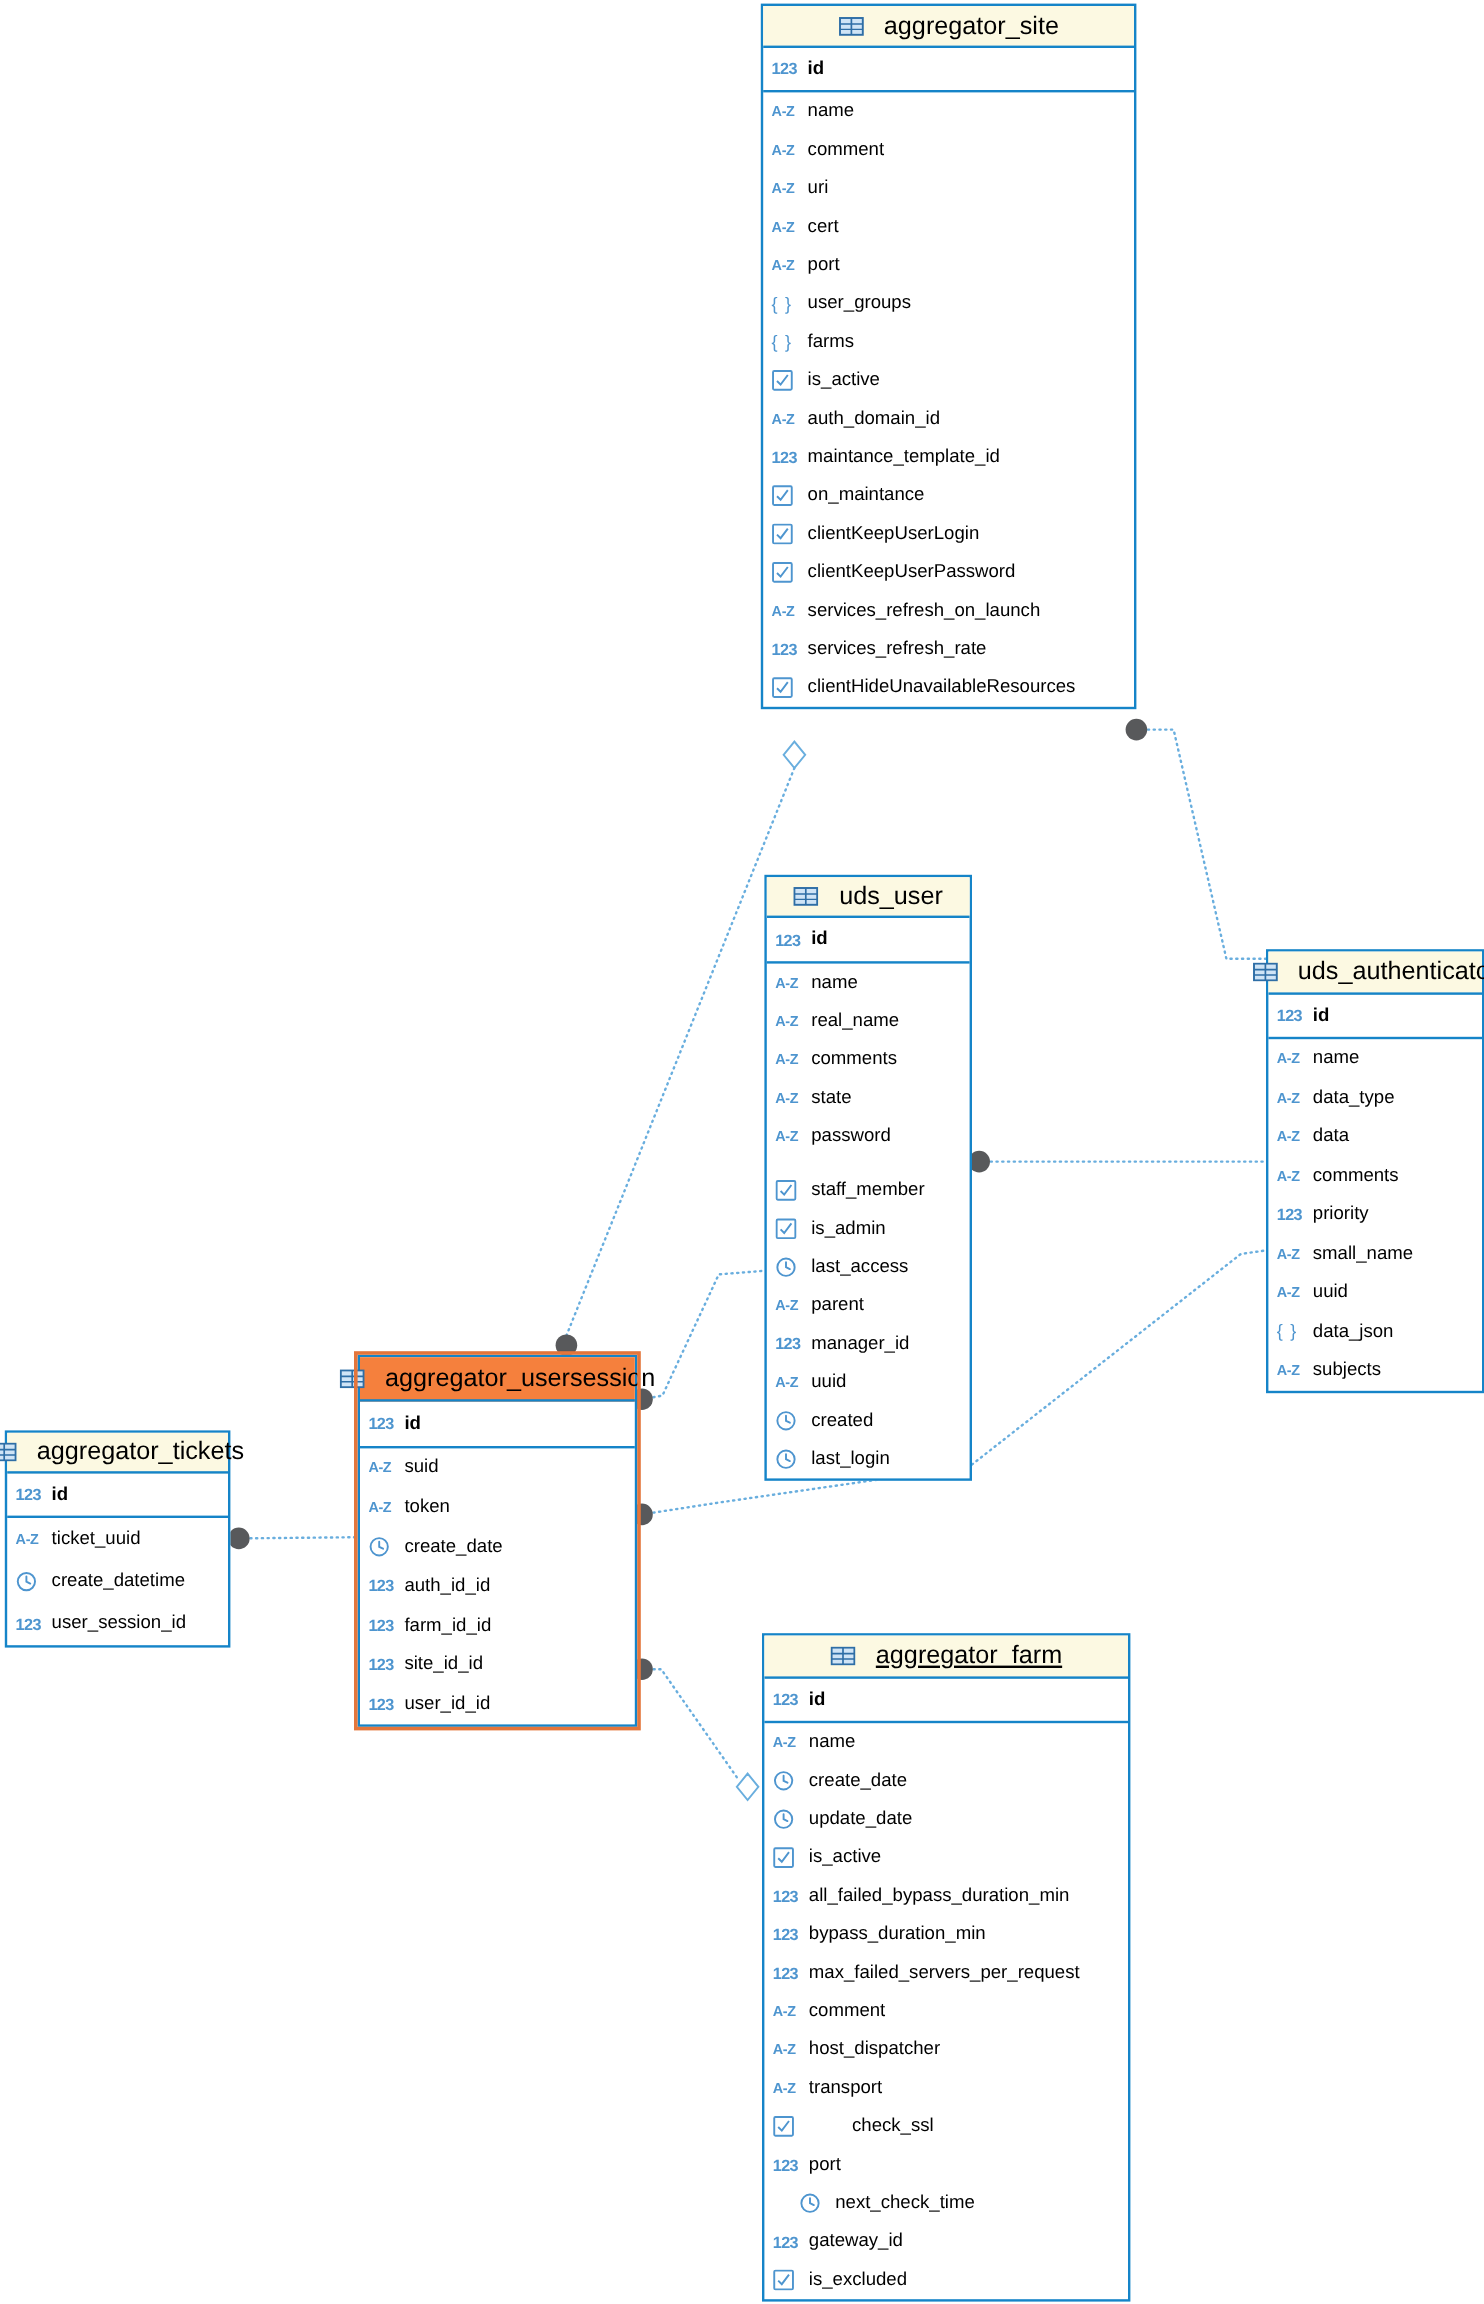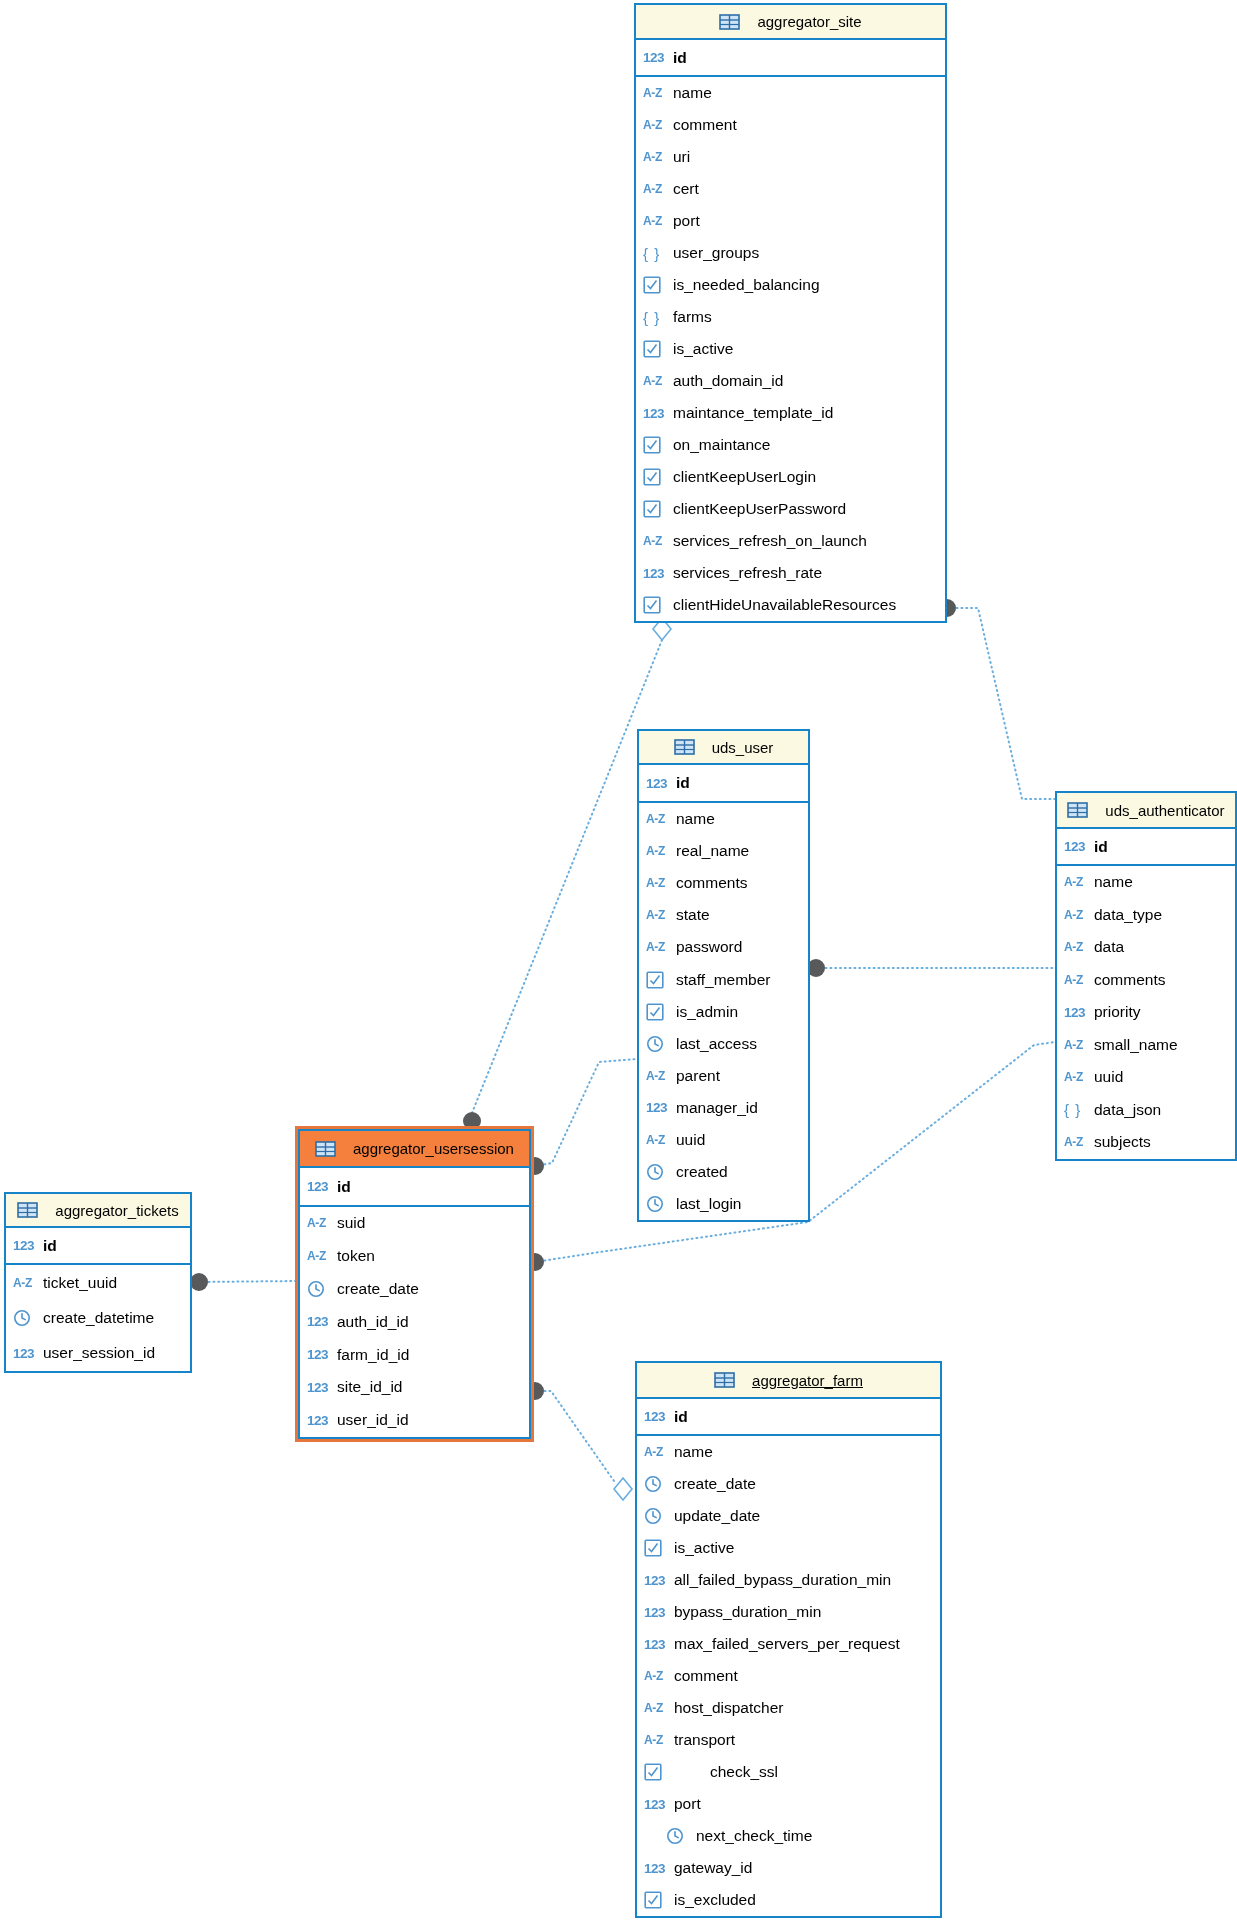--- a/index.html
+++ b/index.html
@@ -8,7 +8,7 @@
   .entity{position:absolute;background:#ffffff;border:2px solid #1584c8;box-sizing:border-box;z-index:2;}
   .entity.selected{outline:3px solid #e4763b;}
   .entity-header{display:flex;align-items:center;justify-content:center;gap:17px;
-    border-bottom:2px solid #1584c8;background:#fcf9e2;font-size:15px;color:#000;box-sizing:border-box;}
+    border-bottom:2px solid #1584c8;background:#fcf9e2;font-size:21px;color:#000;box-sizing:border-box;}
   .entity.selected .entity-header{background:#f5803d;}
   .row{display:flex;align-items:center;padding-left:7px;font-size:15.5px;color:#000;box-sizing:border-box;white-space:nowrap;}
   .id-row{font-weight:bold;border-bottom:2px solid #1584c8;}

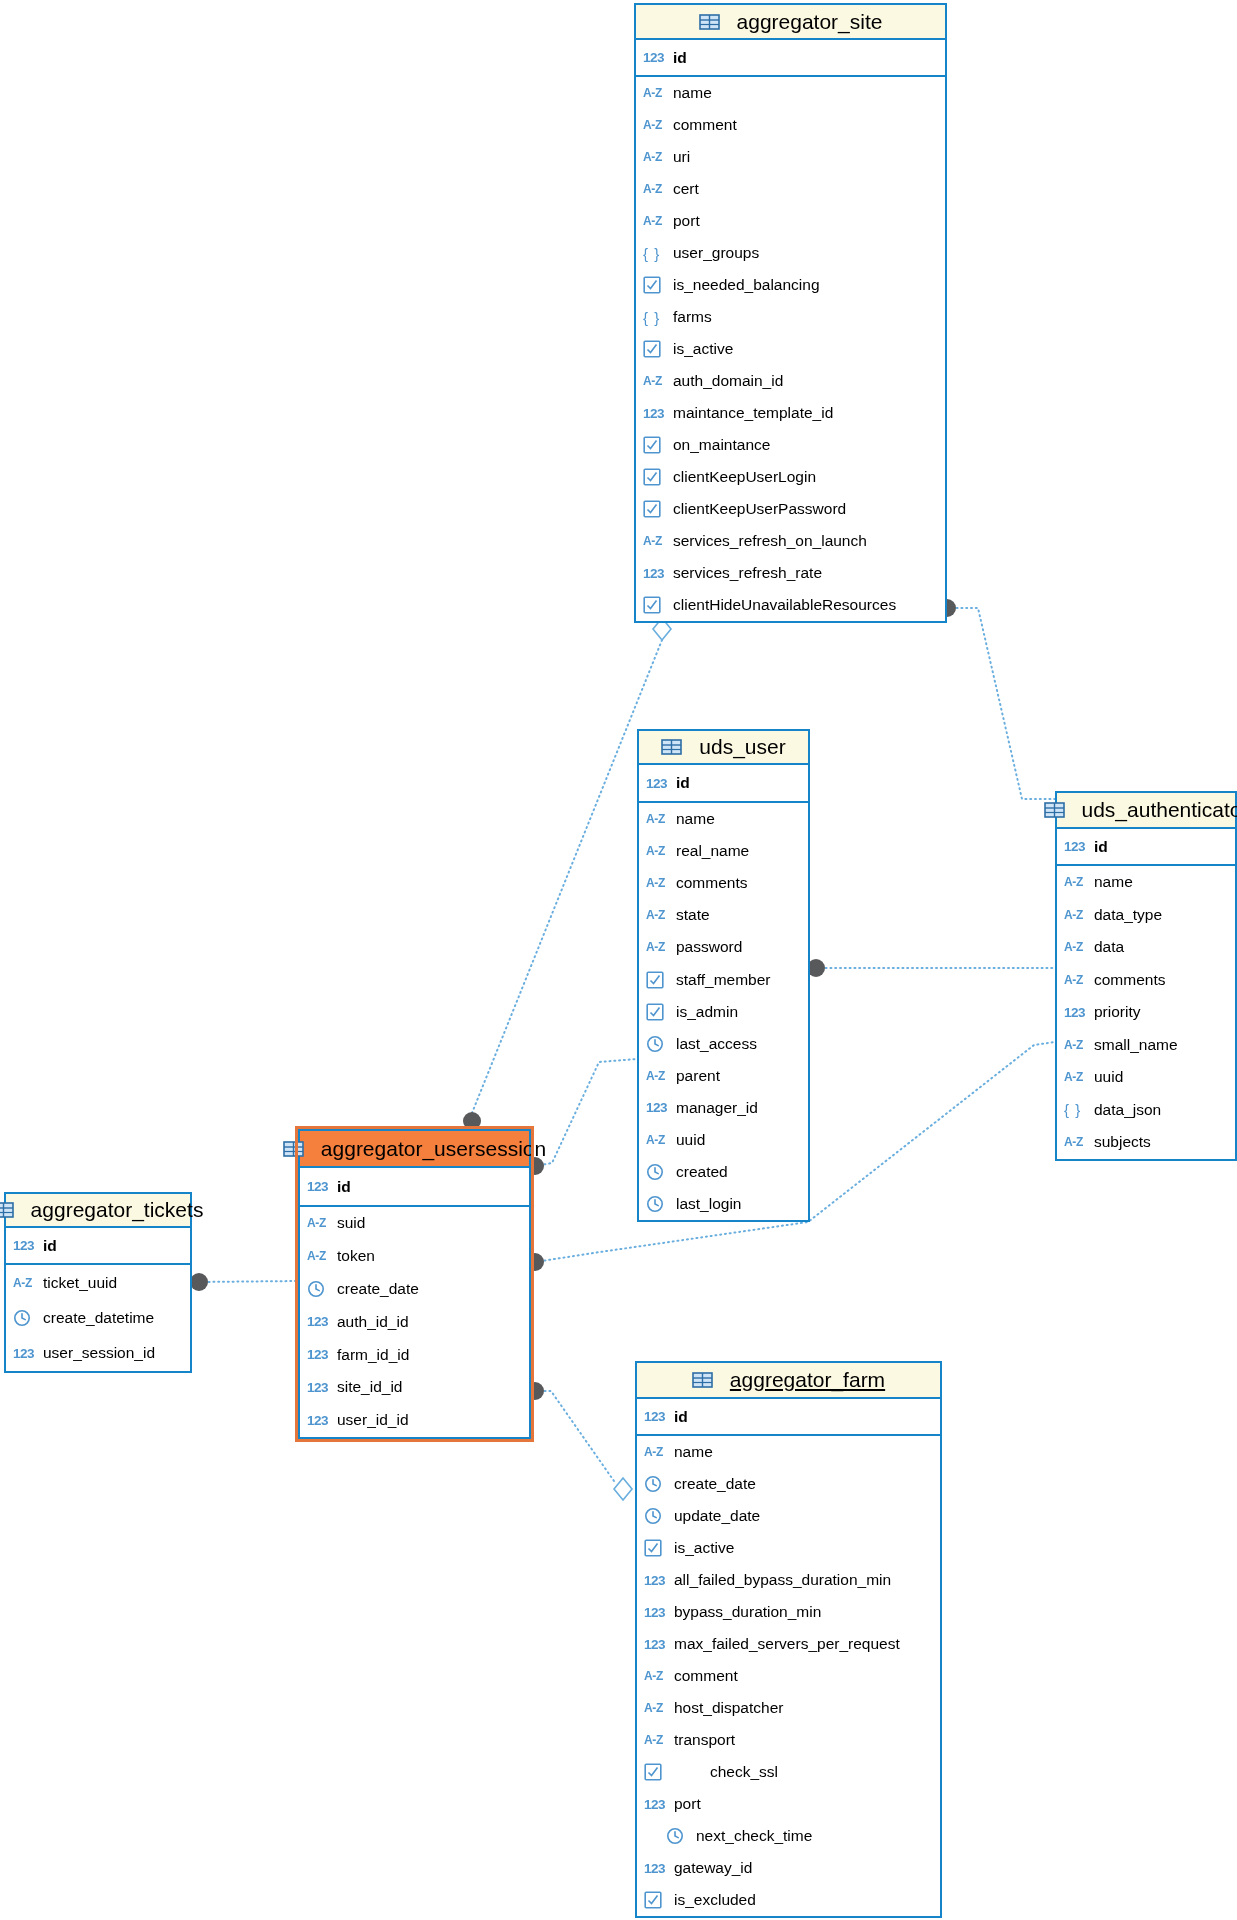--- a/index.html
+++ b/index.html
@@ -82,15 +82,6 @@
         <span>user_groups</span>
       </div>
       <div class="row" style="height: 32px;">
-        <span class="ic">
-          <svg width="18" height="18" viewBox="0 0 18 18">
-            <rect x="1.2" y="1.2" width="15.6" height="15.6" rx="1" fill="none" stroke="#4e95cf" stroke-width="1.6"></rect>
-            <polyline points="4.5,9.5 7.5,12.5 13.5,4.5" fill="none" stroke="#4e95cf" stroke-width="1.6"></polyline>
-          </svg>
-        </span>
-        <span>is_needed_balancing</span>
-      </div>
-      <div class="row" style="height: 32px;">
         <span class="ic js">{ }</span>
         <span>farms</span>
       </div>

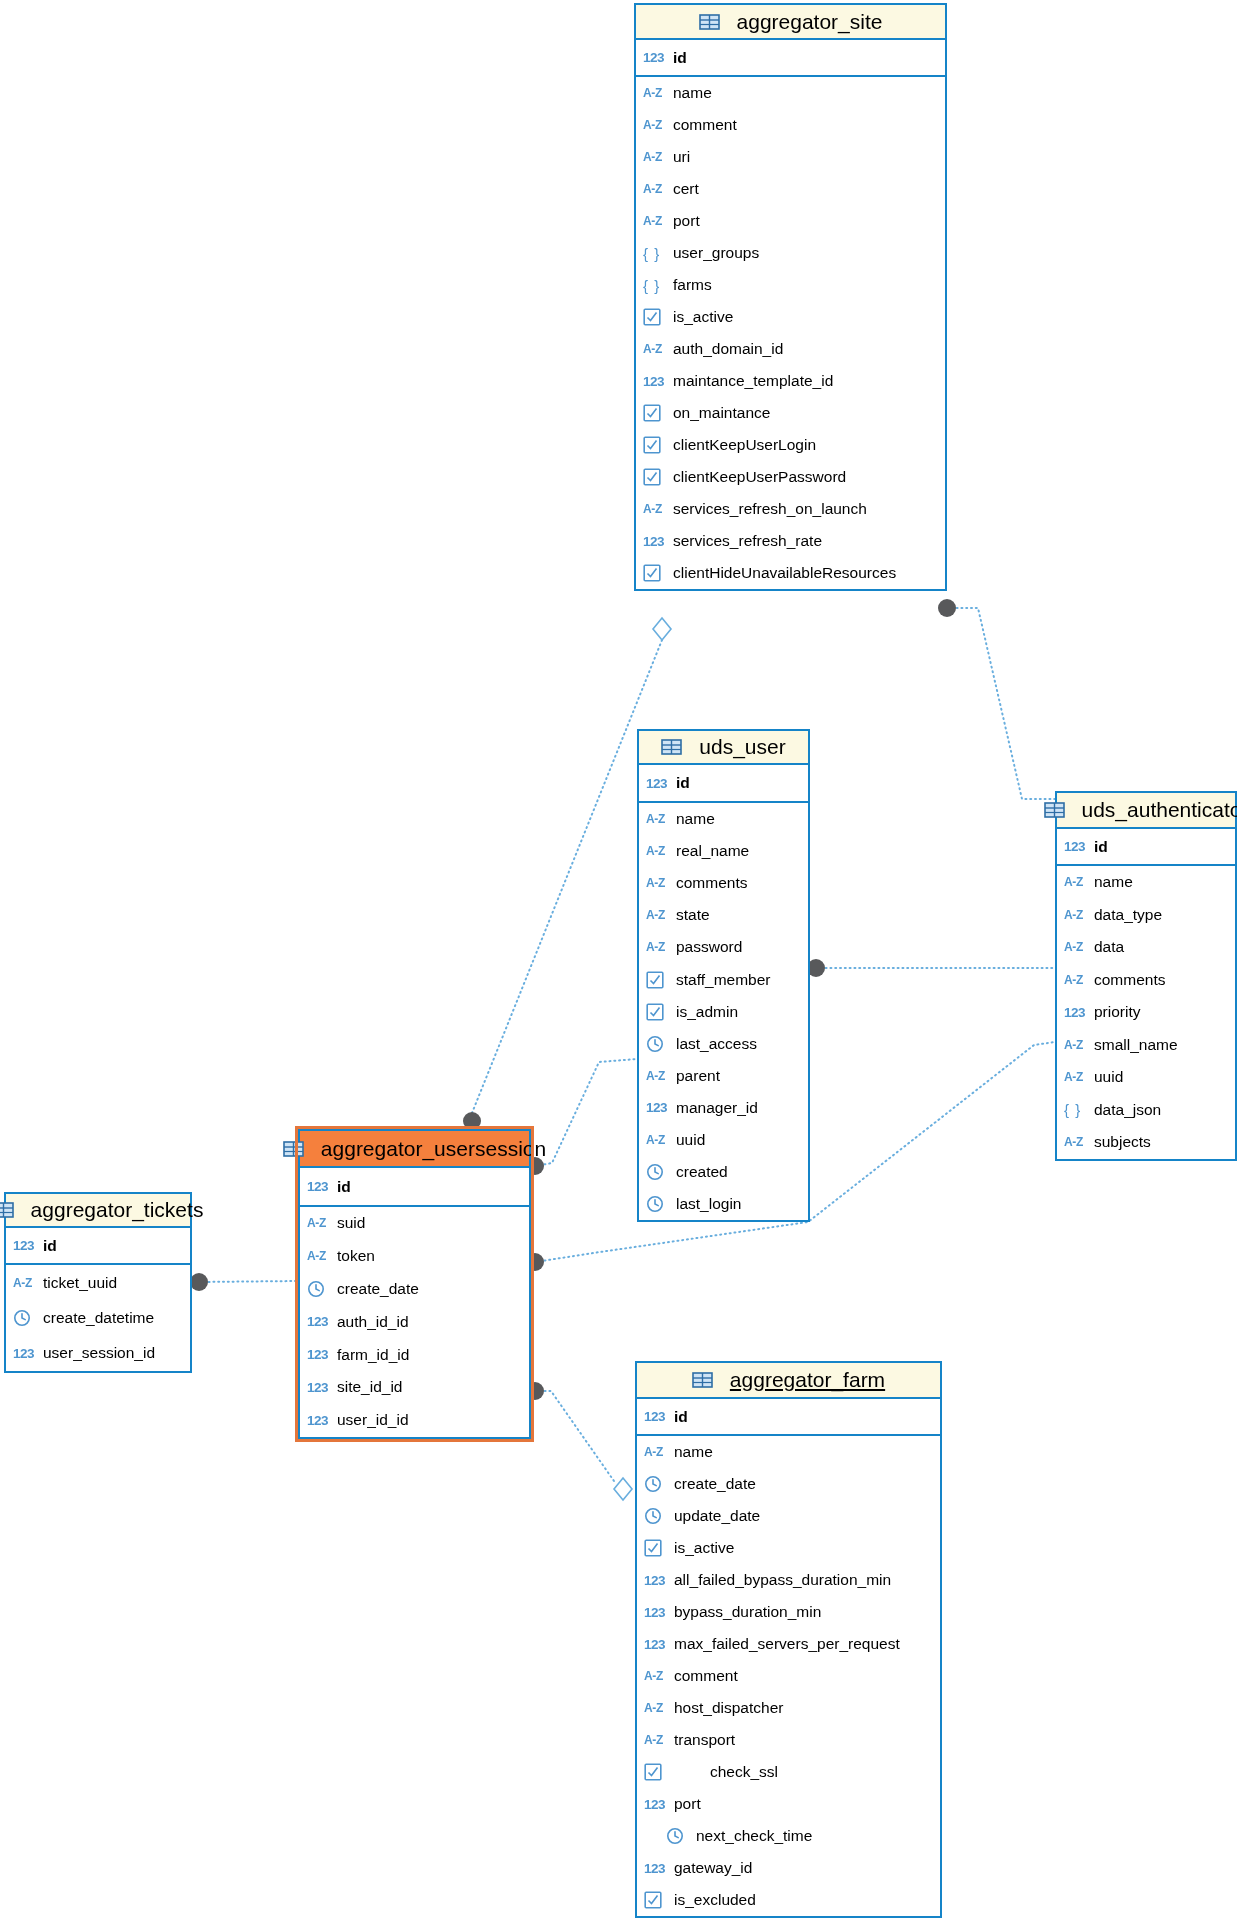--- a/index.html
+++ b/index.html
@@ -183,7 +183,7 @@
         <span class="ic az">A-Z</span>
         <span>password</span>
       </div>
-      <div class="row" style="height: 32.1px;">
+      <div class="row" style="height: 32.1px; margin-top: 12px;">
         <span class="ic">
           <svg width="18" height="18" viewBox="0 0 18 18">
             <rect x="1.2" y="1.2" width="15.6" height="15.6" rx="1" fill="none" stroke="#4e95cf" stroke-width="1.6"></rect>

